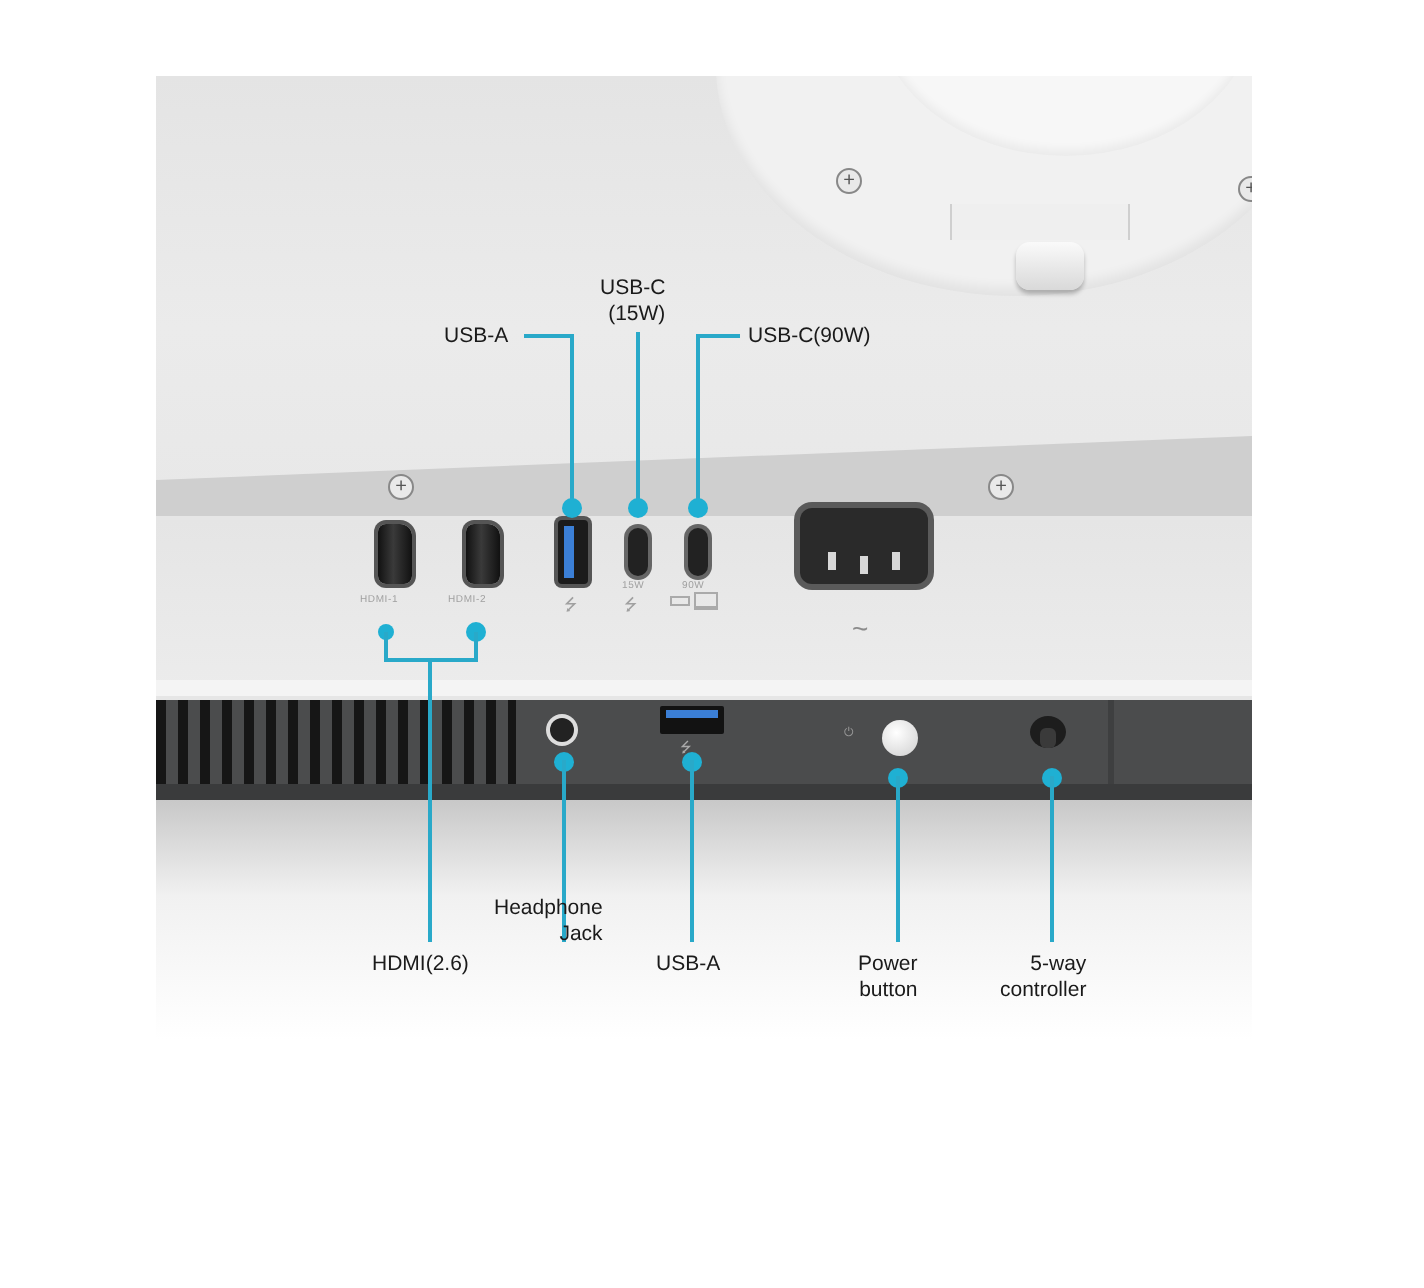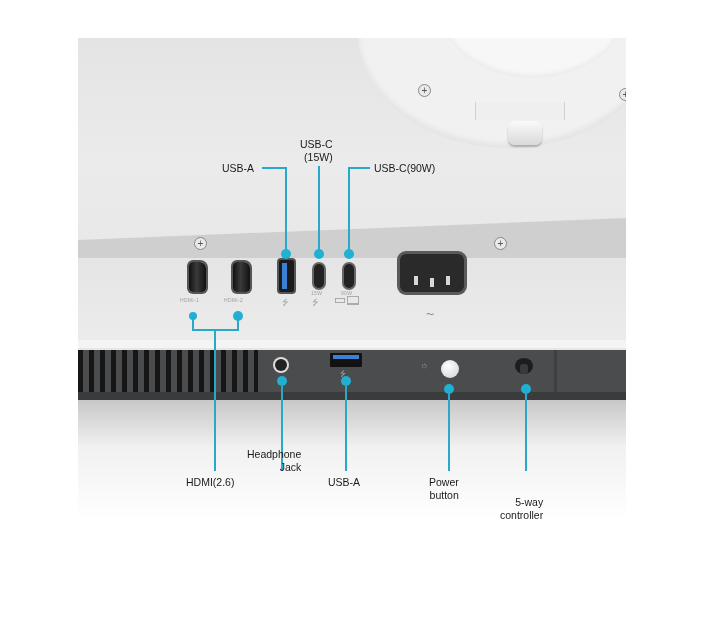--- a/index.html
+++ b/index.html
@@ -234,7 +234,7 @@
 
 <div class="dot" style="left:521px; top:384px;"></div>
 <div class="line" style="left:525px; top:388px; width:2px; height:83px;"></div>
-<div class="callout-label" style="left:500px; top:496px;">
+<div class="callout-label" style="left:500px; top:476px;">
   <div>5-way</div>
   <div>controller</div>
 </div>

